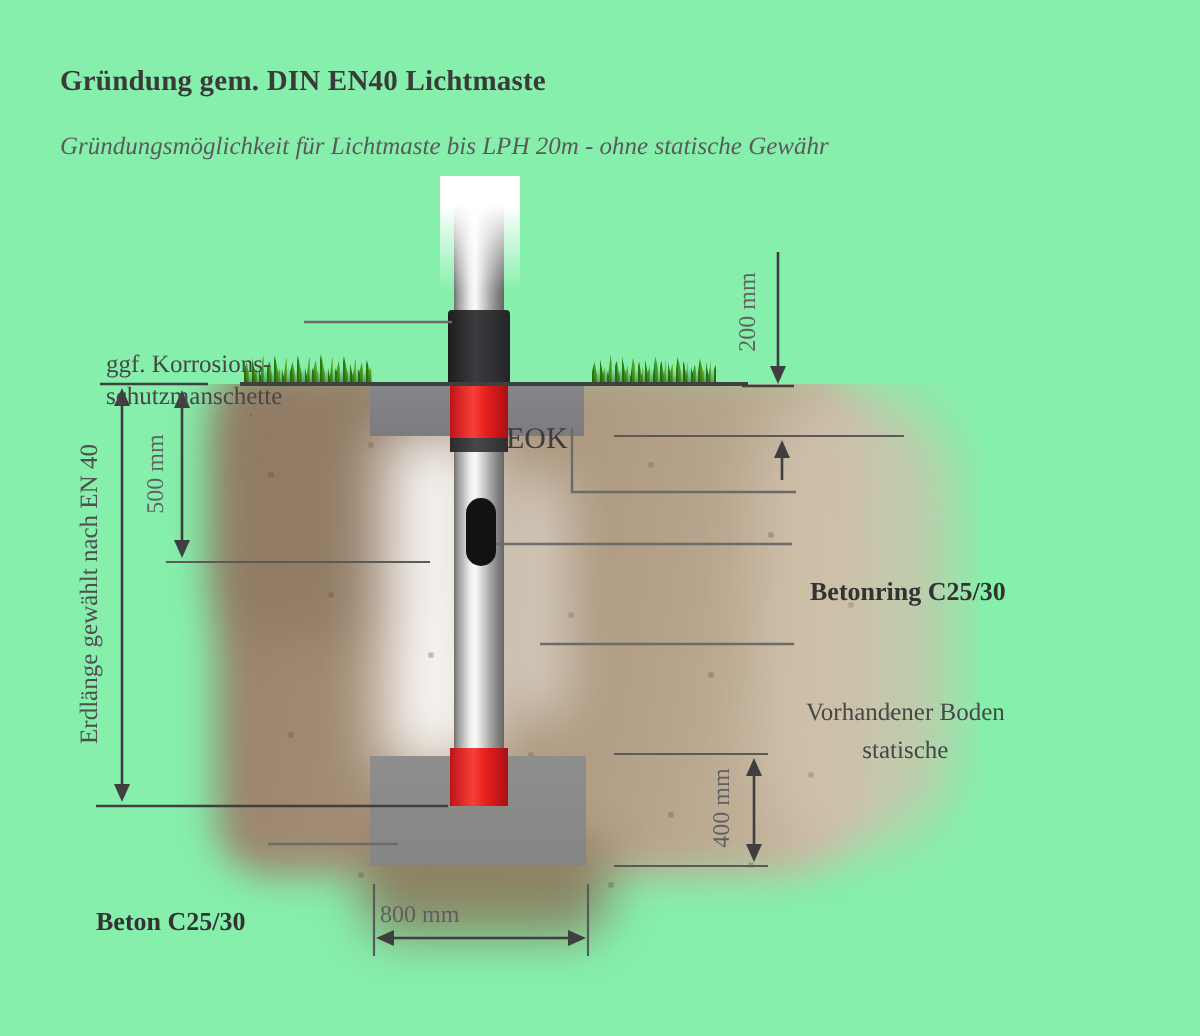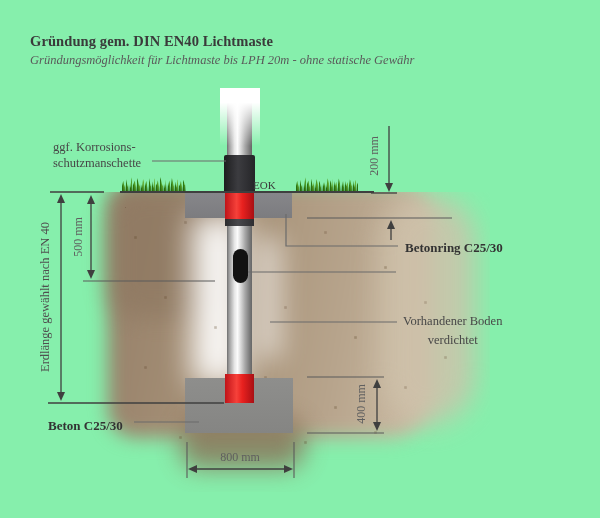--- a/index.html
+++ b/index.html
@@ -10,7 +10,7 @@
   
   .hdr{position:absolute;left:30px;top:33px;z-index:8;}
   .hdr .t{font-size:14.5px;font-weight:700;color:#3a3a3a;letter-spacing:.1px;}
-  .hdr .s{font-size:12.5px;font-style:italic;color:#5a5a5a;margin-top:3px;}
+  .hdr .s{font-size:12.5px;font-style:italic;color:#5a5a5a;margin-top:16px;}
 
   
   .soilwrap{position:absolute;left:80px;top:192px;width:410px;height:300px;overflow:hidden;z-index:1;}

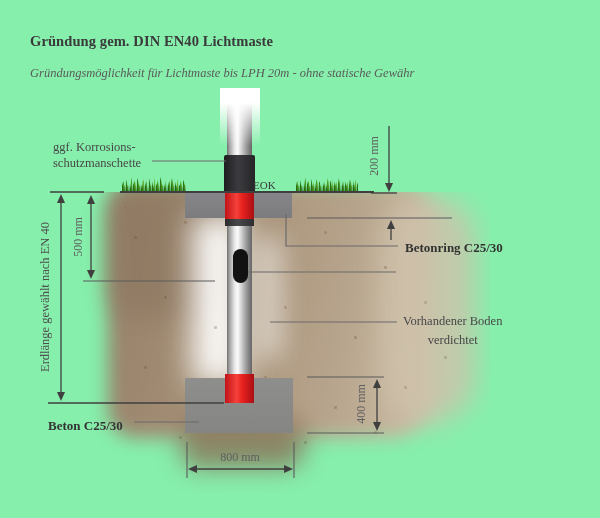--- a/index.html
+++ b/index.html
@@ -81,7 +81,7 @@
   .ah{fill:var(--line,#3f3f3f);stroke:none;}
 
   
-  .lab{position:absolute;z-index:7;font-size:12.5px;color:#474747;white-space:nowrap;line-height:16px;}
+  .lab{position:absolute;z-index:7;font-size:12.5px;color:#474747;white-space:nowrap;line-height:16px;margin-top:35px;}
   .lab.b{font-weight:700;font-size:13px;color:#333;}
   .dim{position:absolute;z-index:7;font-size:12px;color:#5f5f5f;white-space:nowrap;}
   .vtext{transform:translate(-50%,-50%) rotate(-90deg);transform-origin:center;}

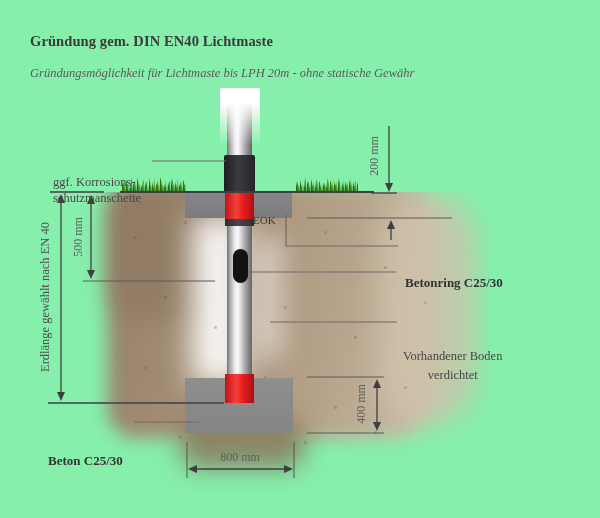--- a/index.html
+++ b/index.html
@@ -176,7 +176,7 @@
     <div>ggf. Korrosions-</div>
     <div>schutzmanschette</div>
   </div>
-  <div class="lab" style="left:253px;top:177px;font-size:11px;color:#3c3c3c;">EOK</div>
+  <div class="lab" style="left:253px;top:177px;font-size:15px;color:#3c3c3c;">EOK</div>
   <div class="lab b" style="left:405px;top:240px;text-align:center;">Betonring C25/30</div>
   <div class="lab" style="left:403px;top:312px;line-height:19px;text-align:center;">
     <div>Vorhandener Boden</div>

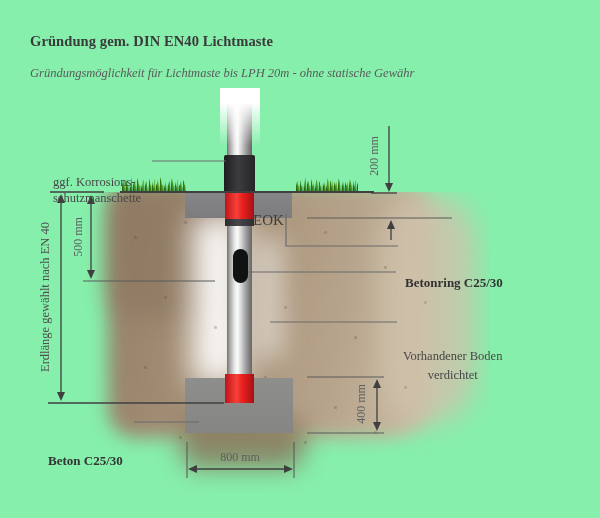--- a/index.html
+++ b/index.html
@@ -177,7 +177,7 @@
     <div>schutzmanschette</div>
   </div>
   <div class="lab" style="left:253px;top:177px;font-size:15px;color:#3c3c3c;">EOK</div>
-  <div class="lab b" style="left:405px;top:240px;text-align:center;">Betonring C25/30</div>
+  <div class="lab b" style="left:405px;top:253px;text-align:center;">Betonring C25/30</div>
   <div class="lab" style="left:403px;top:312px;line-height:19px;text-align:center;">
     <div>Vorhandener Boden</div>
     <div>verdichtet</div>

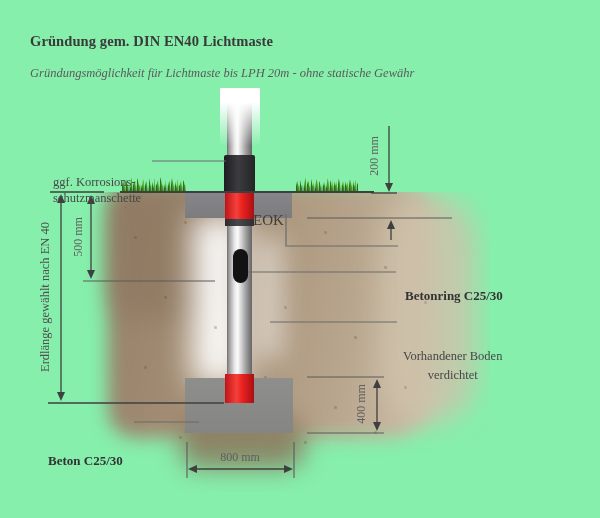--- a/index.html
+++ b/index.html
@@ -180,7 +180,7 @@
   <div class="lab b" style="left:405px;top:253px;text-align:center;">Betonring C25/30</div>
   <div class="lab" style="left:403px;top:312px;line-height:19px;text-align:center;">
     <div>Vorhandener Boden</div>
-    <div>verdichtet</div>
+    <div>statische</div>
   </div>
   <div class="lab b" style="left:48px;top:418px;">Beton C25/30</div>
 

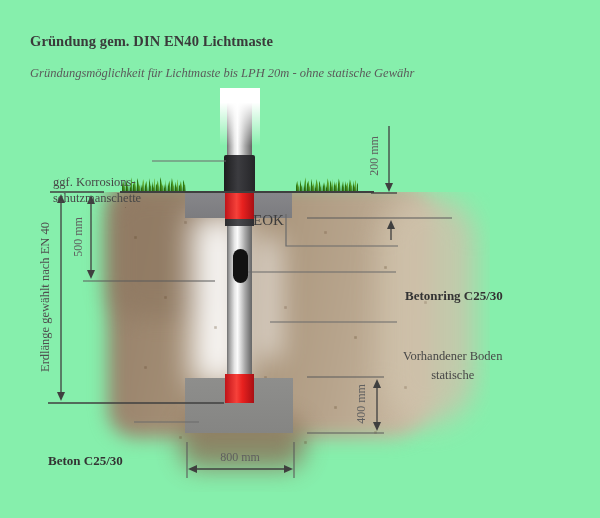--- a/index.html
+++ b/index.html
@@ -196,7 +196,7 @@
   <div class="vwrap" style="left:45px;top:297px;">
       <div class="dim vtext" style="font-size:12.5px;color:#4f4f4f;">Erdlänge gewählt nach EN 40</div>
     </div>
-  <div class="dim" style="left:190px;top:450px;width:100px;text-align:center;">800 mm</div>
+  <div class="dim" style="left:190px;top:450px;width:100px;text-align:left;">800 mm</div>
 
 </div>
 

